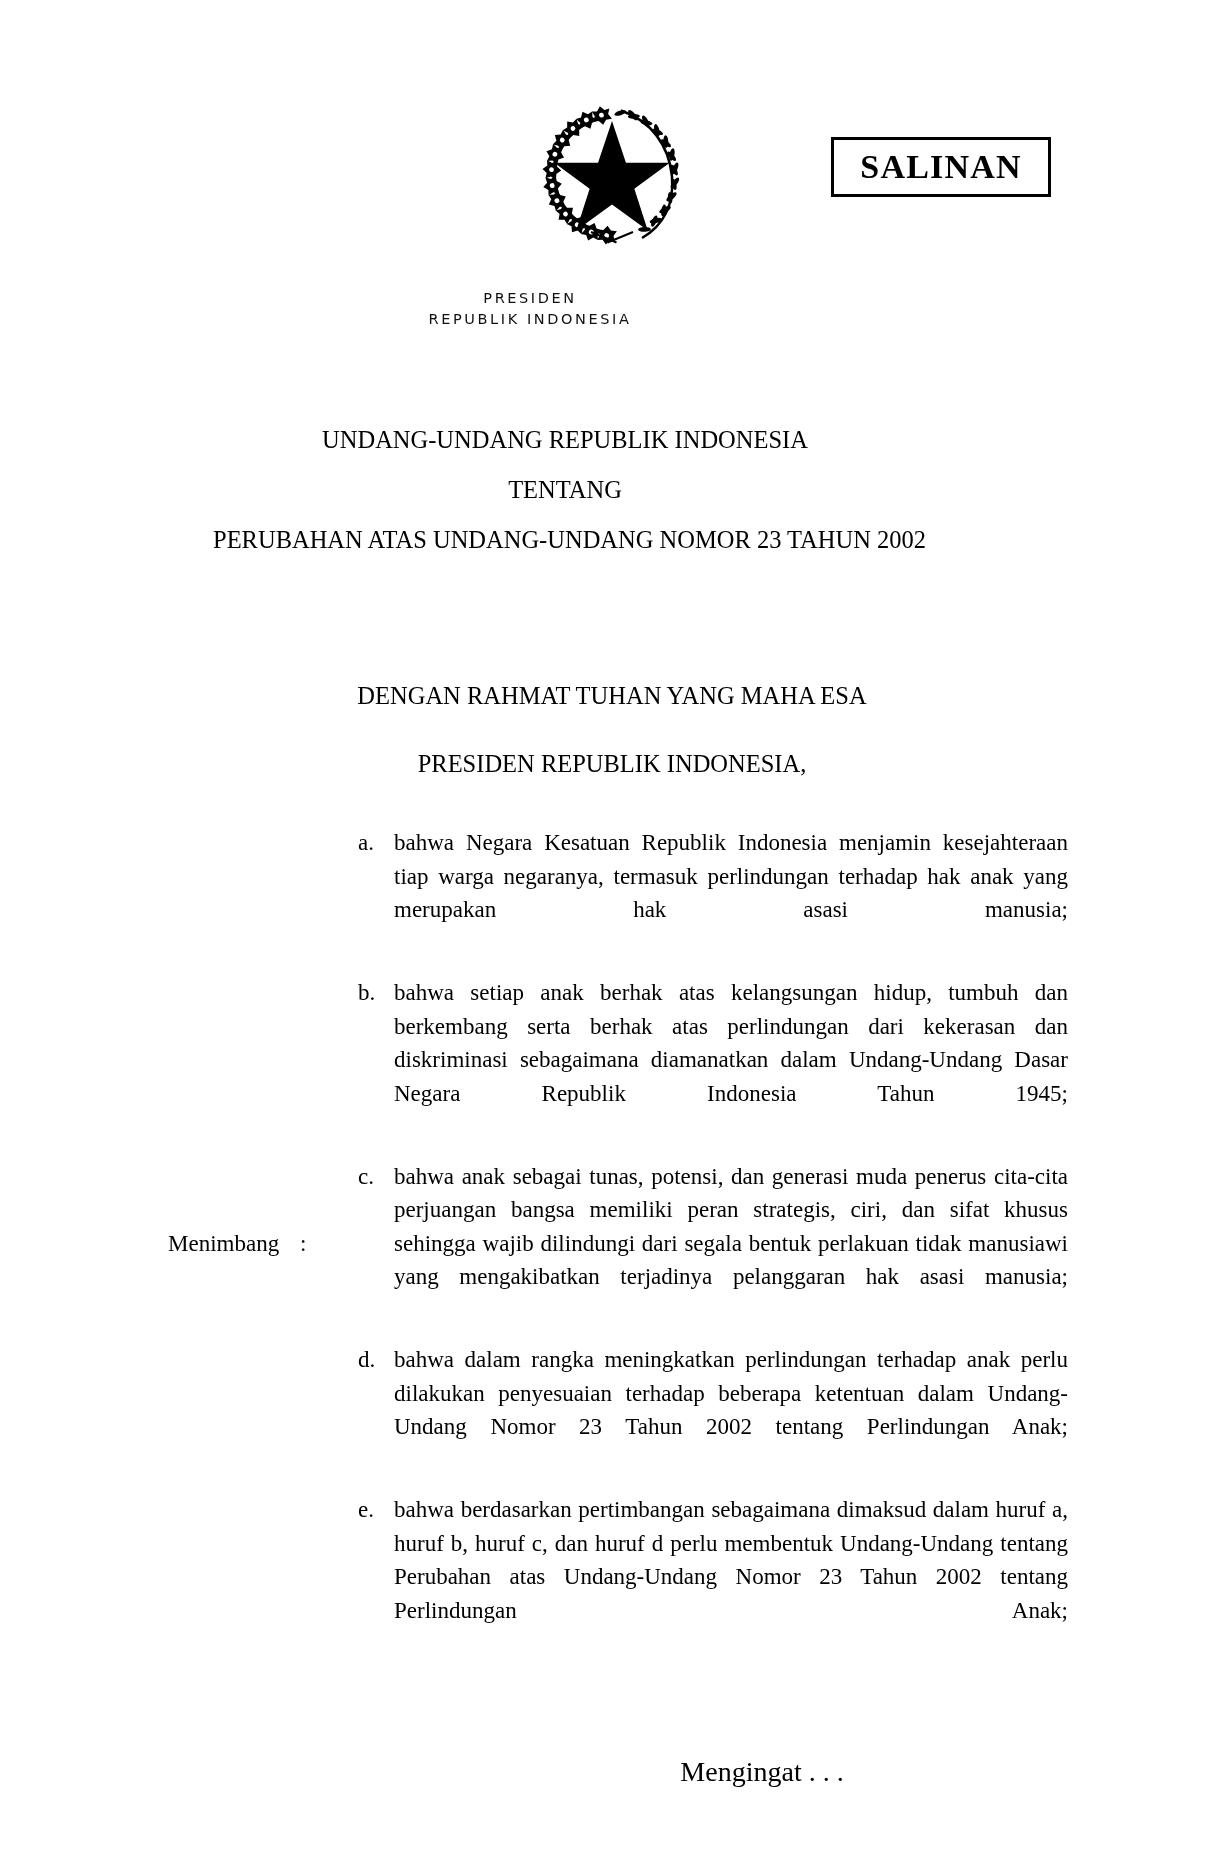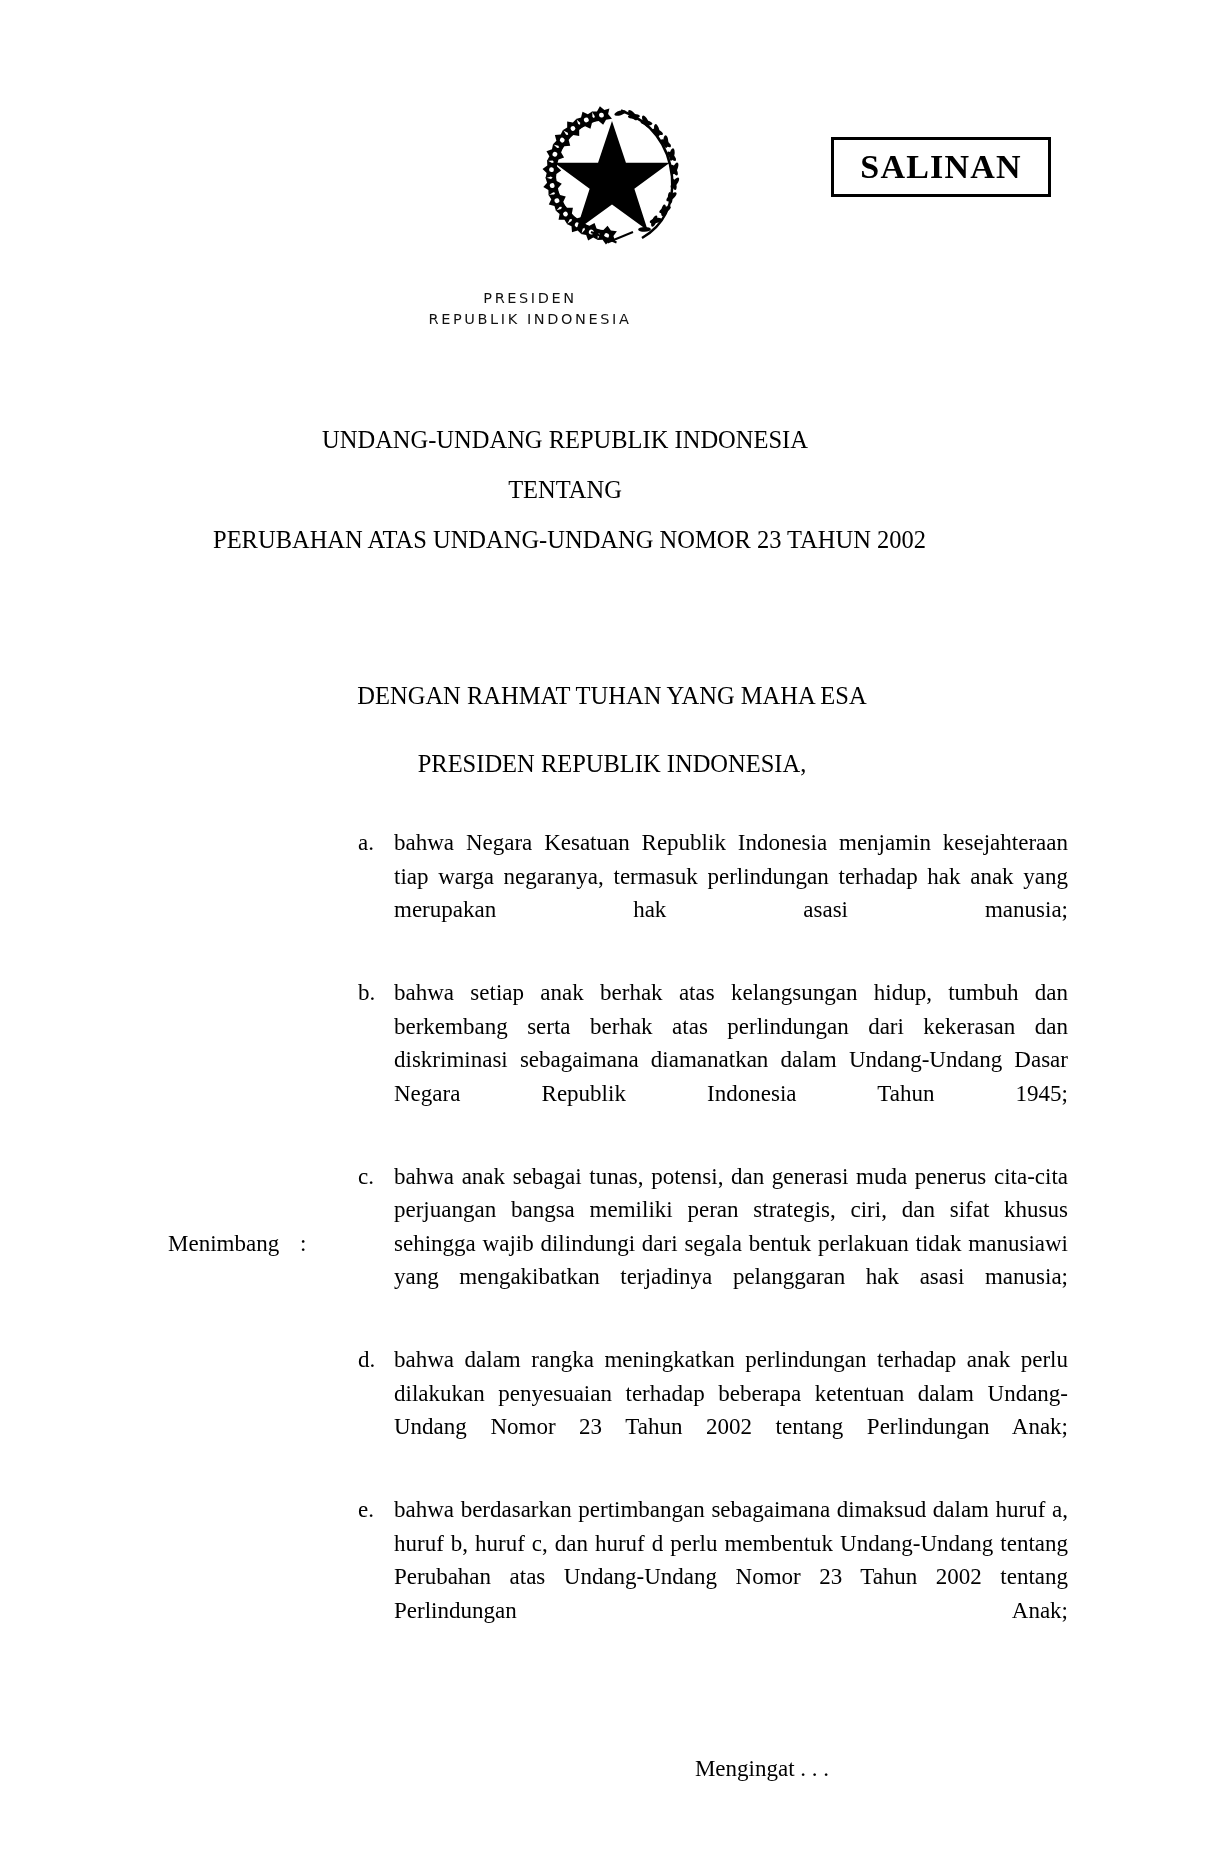--- a/index.html
+++ b/index.html
@@ -170,7 +170,7 @@
     top: 1756px;
     width: 1224px;
     text-align: center;
-    font-size: 23px;
+    font-size: 28px;
   }
   .footer-note .inner {
     display: inline-block;

